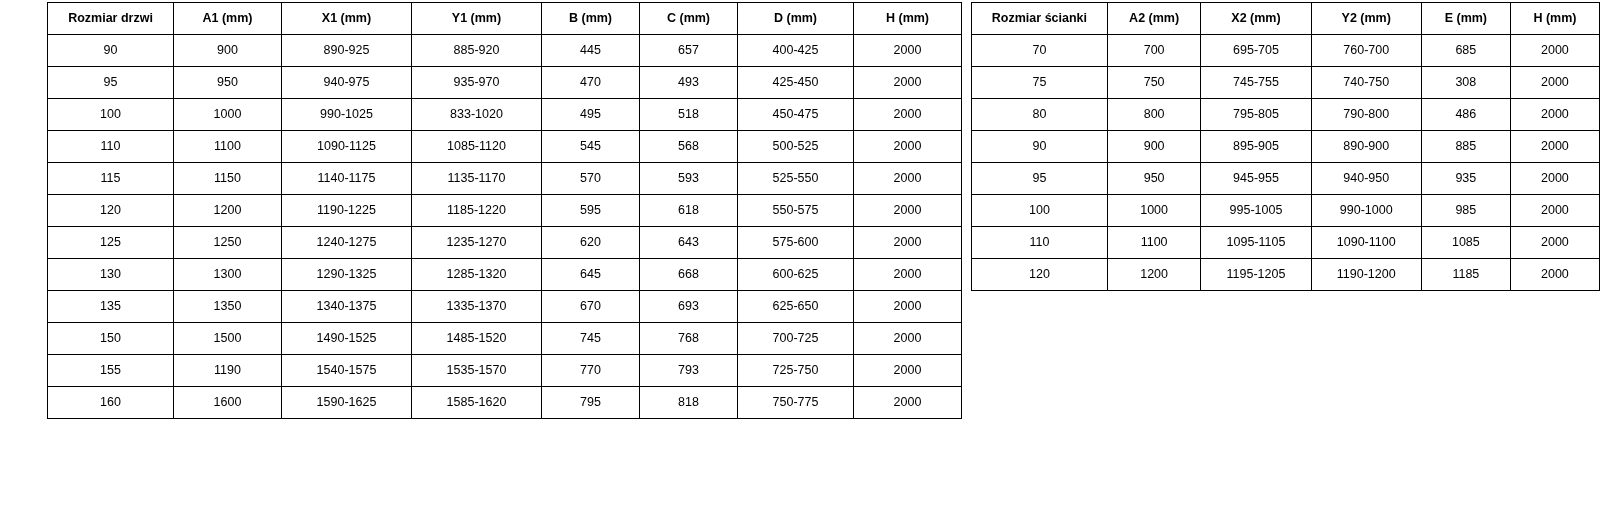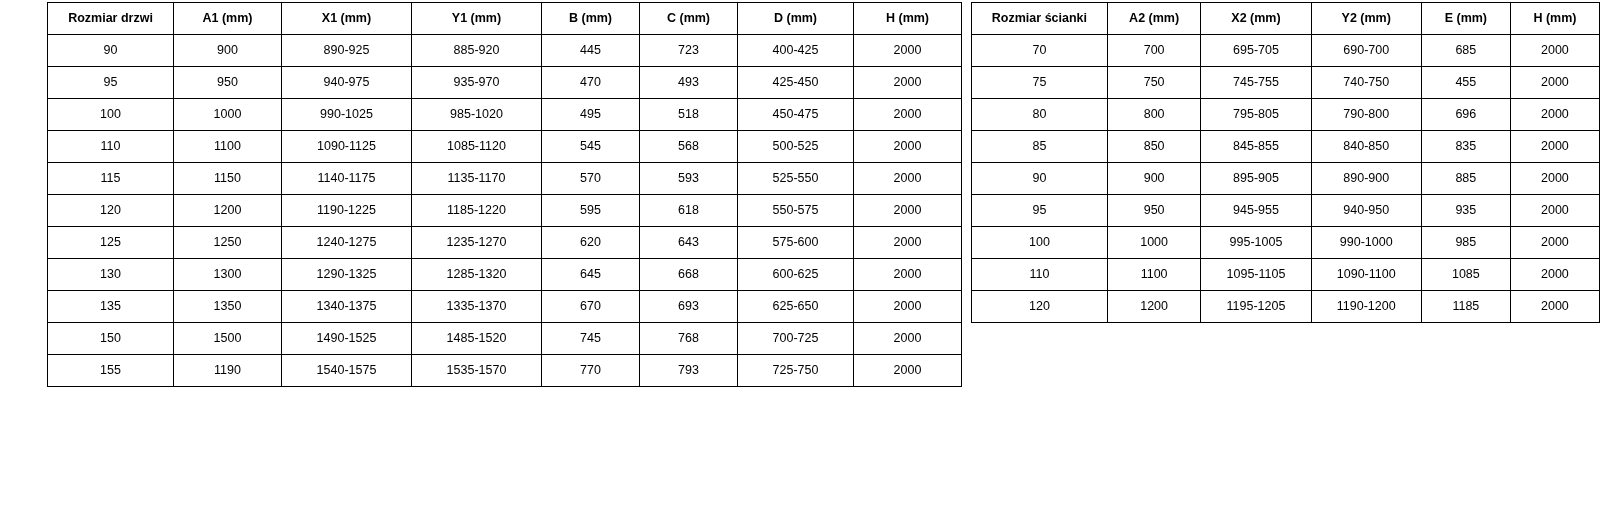--- a/index.html
+++ b/index.html
@@ -103,7 +103,7 @@
             <td>890-925</td>
             <td>885-920</td>
             <td>445</td>
-            <td>723</td>
+            <td>657</td>
             <td>400-425</td>
             <td>2000</td>
           </tr>

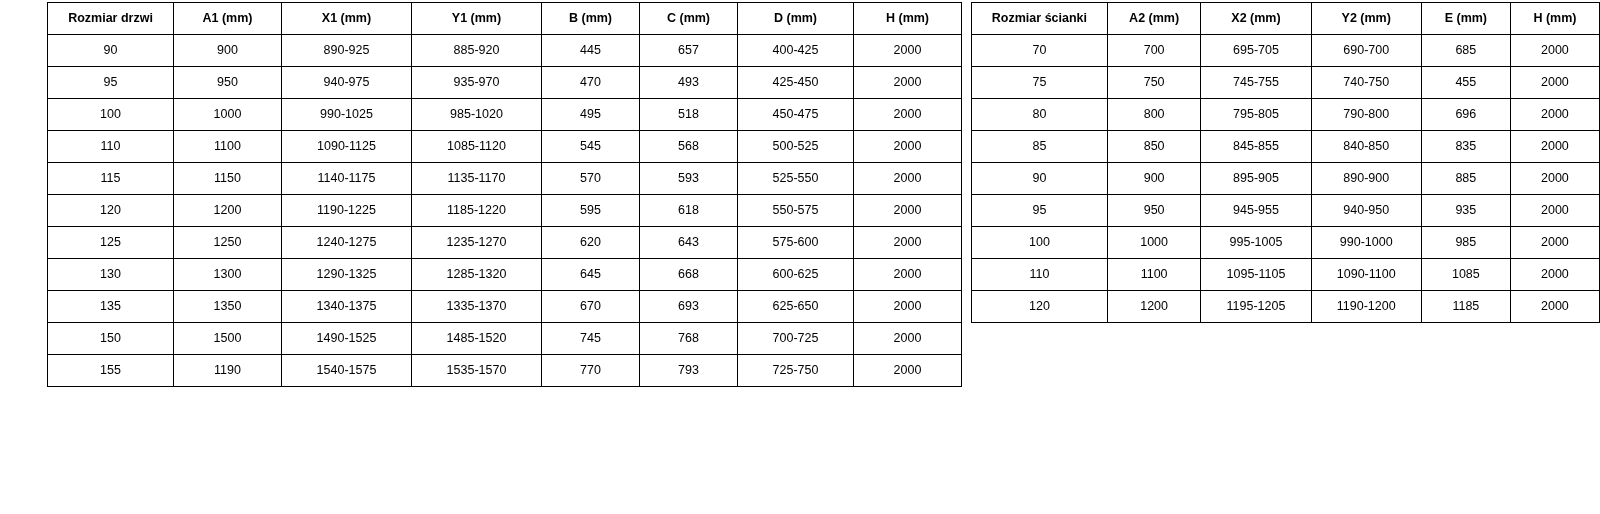--- a/index.html
+++ b/index.html
@@ -236,7 +236,7 @@
             <td>70</td>
             <td>700</td>
             <td>695-705</td>
-            <td>690-700</td>
+            <td>760-700</td>
             <td>685</td>
             <td>2000</td>
           </tr>

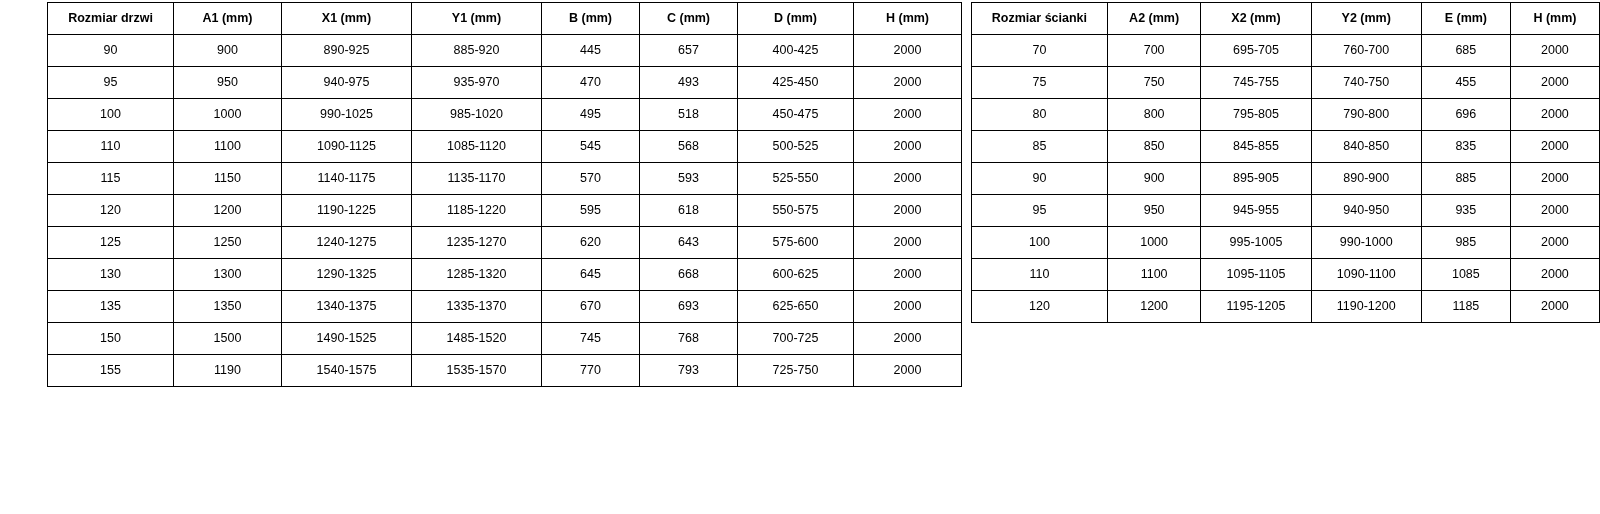--- a/index.html
+++ b/index.html
@@ -245,7 +245,7 @@
             <td>750</td>
             <td>745-755</td>
             <td>740-750</td>
-            <td>455</td>
+            <td>308</td>
             <td>2000</td>
           </tr>
           <tr>

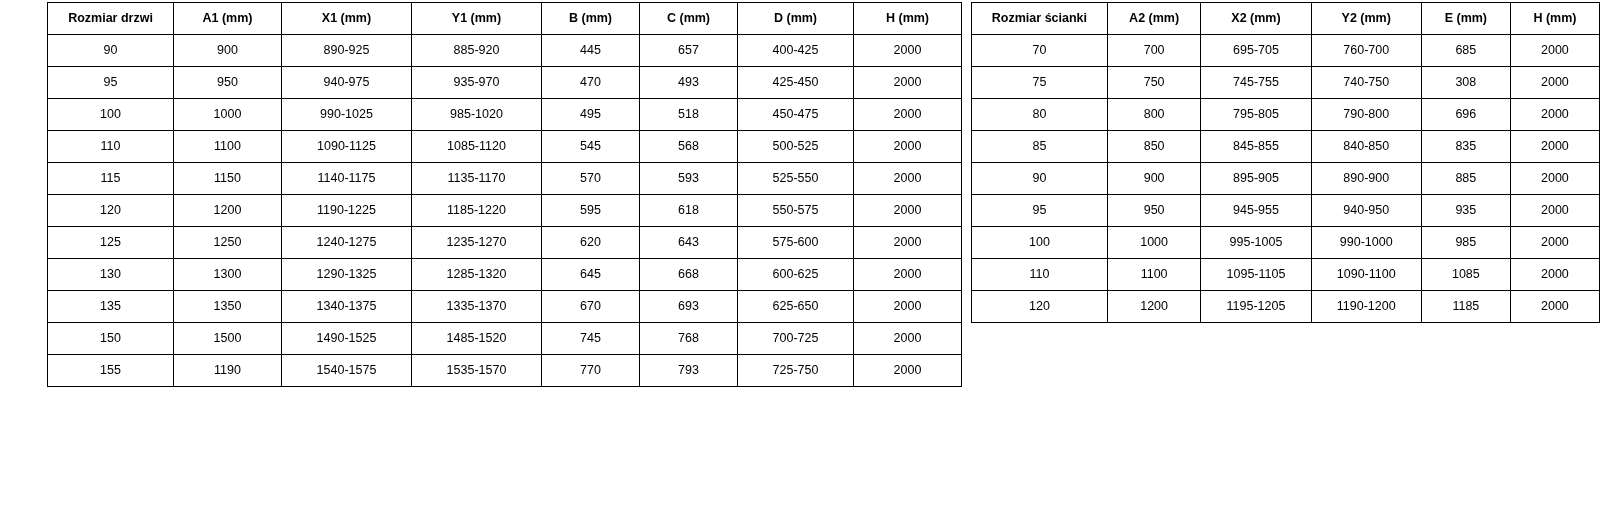--- a/index.html
+++ b/index.html
@@ -121,7 +121,7 @@
             <td>100</td>
             <td>1000</td>
             <td>990-1025</td>
-            <td>985-1020</td>
+            <td>833-1020</td>
             <td>495</td>
             <td>518</td>
             <td>450-475</td>

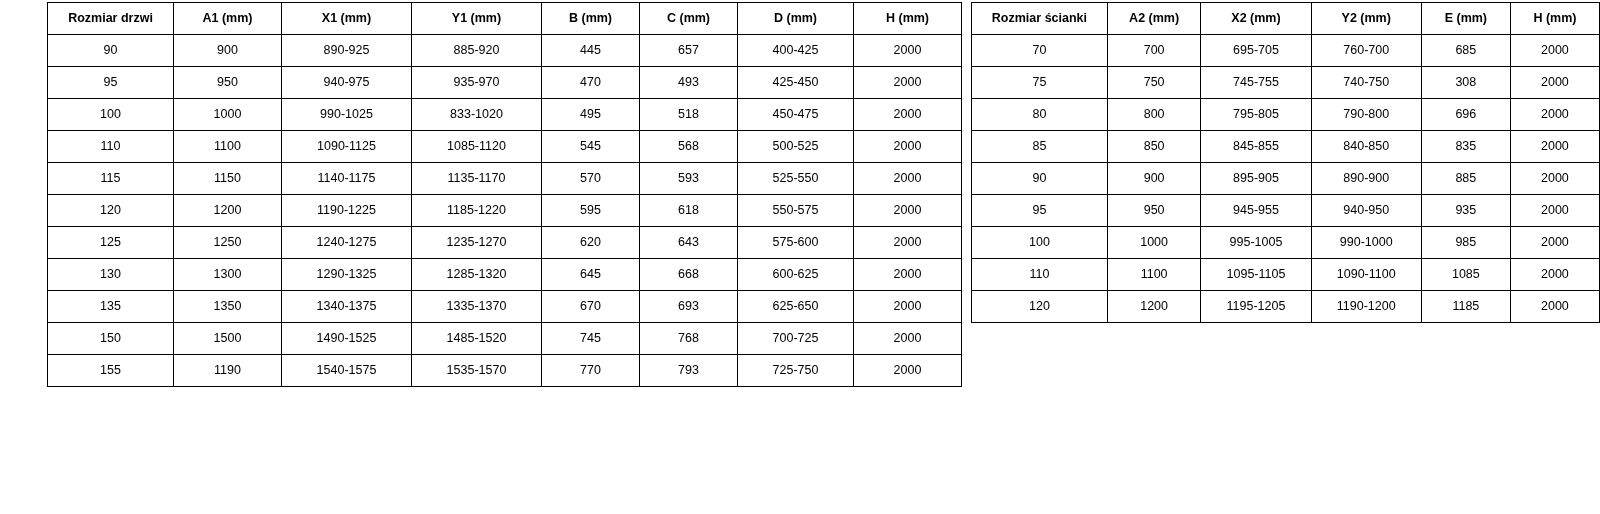--- a/index.html
+++ b/index.html
@@ -253,7 +253,7 @@
             <td>800</td>
             <td>795-805</td>
             <td>790-800</td>
-            <td>696</td>
+            <td>486</td>
             <td>2000</td>
           </tr>
           <tr>

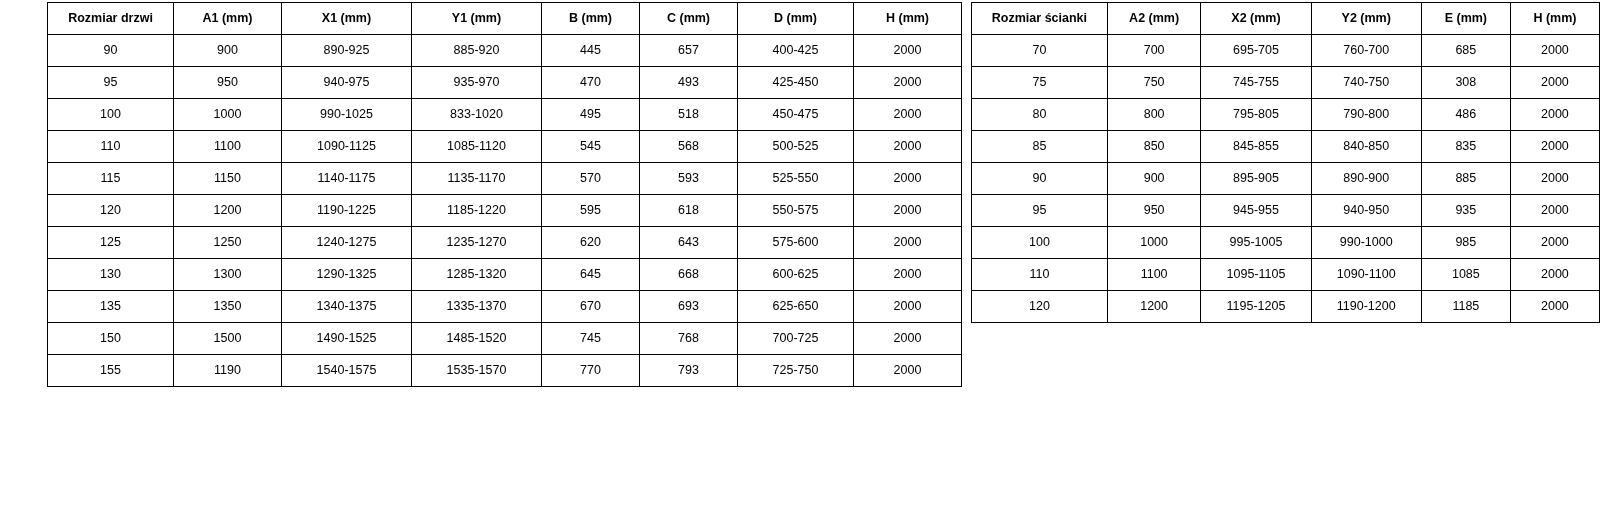--- a/index.html
+++ b/index.html
@@ -257,14 +257,6 @@
             <td>2000</td>
           </tr>
           <tr>
-            <td>85</td>
-            <td>850</td>
-            <td>845-855</td>
-            <td>840-850</td>
-            <td>835</td>
-            <td>2000</td>
-          </tr>
-          <tr>
             <td>90</td>
             <td>900</td>
             <td>895-905</td>

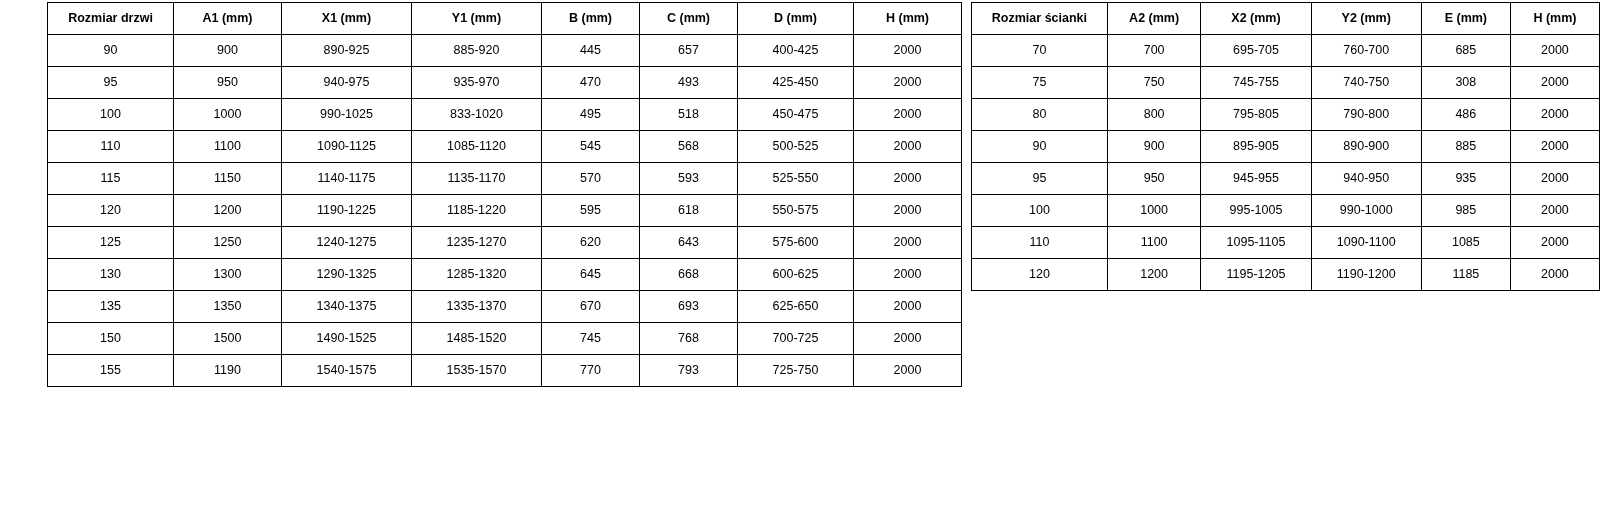--- a/index.html
+++ b/index.html
@@ -207,6 +207,16 @@
             <td>725-750</td>
             <td>2000</td>
           </tr>
+          <tr>
+            <td>160</td>
+            <td>1600</td>
+            <td>1590-1625</td>
+            <td>1585-1620</td>
+            <td>795</td>
+            <td>818</td>
+            <td>750-775</td>
+            <td>2000</td>
+          </tr>
         </tbody>
     </table>
   </div>

